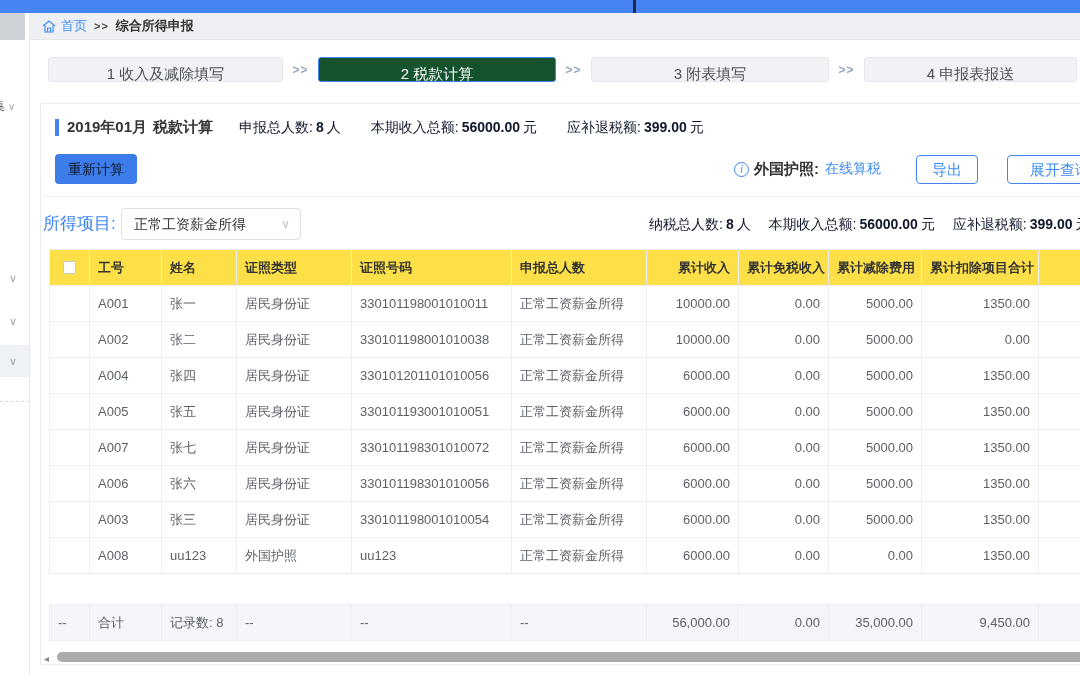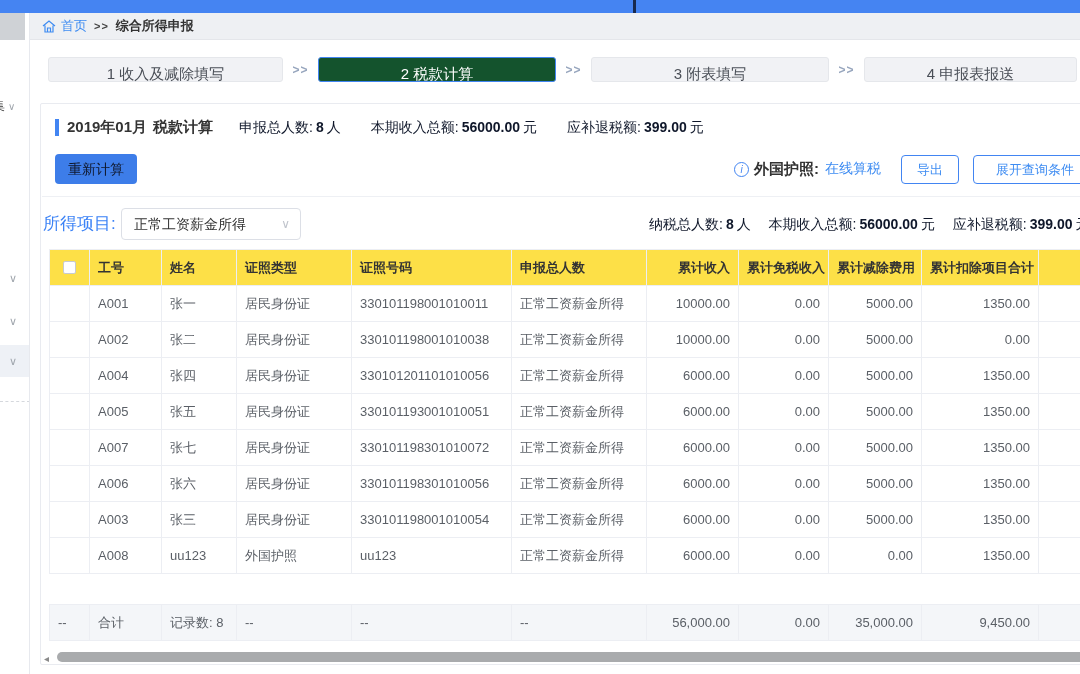--- a/index.html
+++ b/index.html
@@ -47,7 +47,7 @@
   .info-icon { display:inline-block; width:15px; height:15px; border:1px solid #4285f2; border-radius:50%; color:#4285f2; font-size:10px; line-height:13px; text-align:center; font-style:italic; margin-right:5px; }
   .tax-mode-label { font-size:15px; font-weight:bold; color:#333; margin-right:6px; }
   .tax-mode-value { font-size:14px; color:#3e8cf2; margin-right:20px; }
-  .btn-outline { border:1px solid #4285f2; color:#3e8cf2; border-radius:4px; height:29px; line-height:27px; padding:0 15px; font-size:13px; background:#fff; margin-right:14px; cursor:pointer; }
+  .btn-outline { border:1px solid #4285f2; color:#3e8cf2; border-radius:4px; height:29px; line-height:27px; padding:0 15px; font-size:15px; background:#fff; margin-right:14px; cursor:pointer;margin-left:15px; }
 
   .hdivider { position:absolute; left:1px; top:92px; width:1097px; border-top:1px solid #eef0f4; }
 

